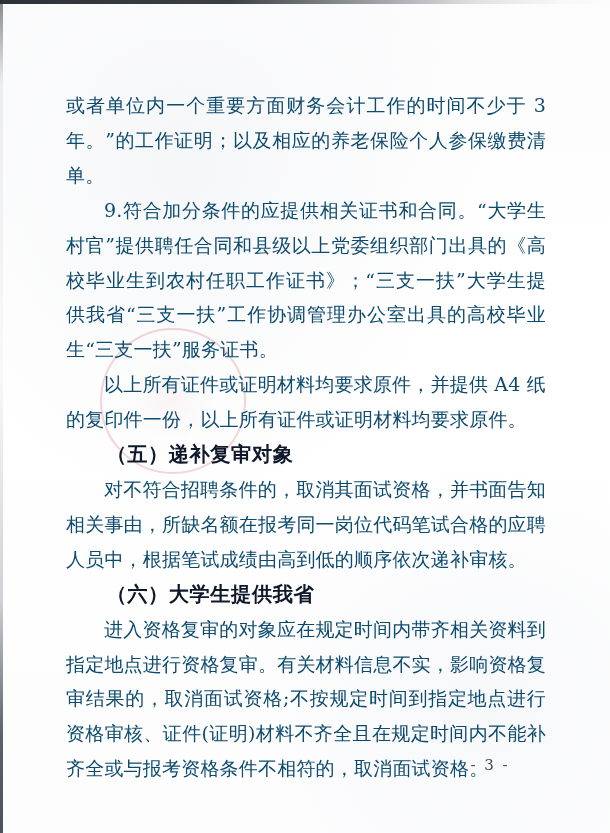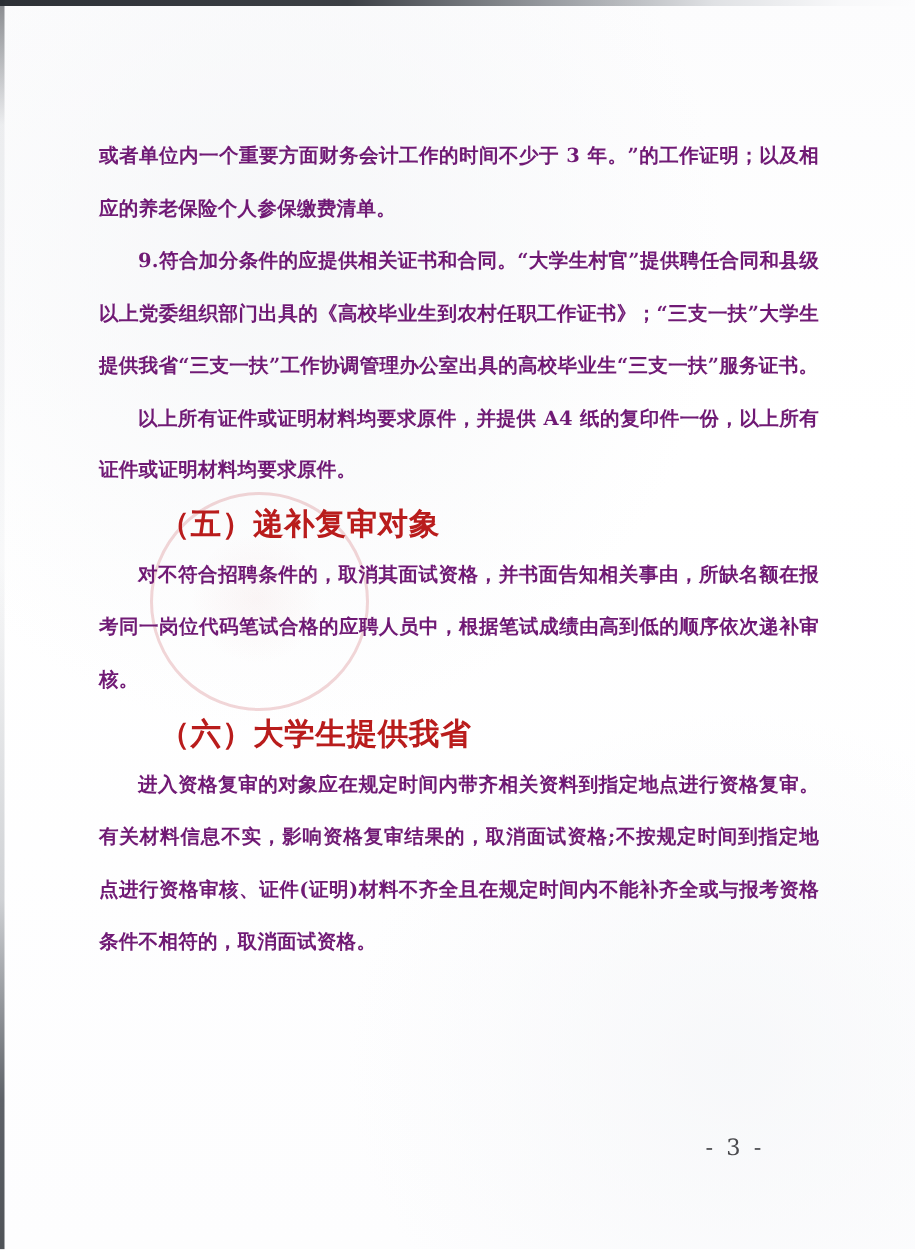--- a/index.html
+++ b/index.html
@@ -99,15 +99,15 @@
 
   p.para {
     margin: 0;
-    font-size: 13px;
+    font-size: 19px;
     line-height: 34.9px;
     letter-spacing: 0.2px;
     text-align: justify;
     text-justify: inter-character;
     text-indent: 2em;
     font-family: "DejaVu Serif", "Liberation Serif", serif;
-    font-weight: 700;
-    color: #701a75;
+    font-weight: 400;
+    color: #0c4a6e;
   }
   p.para.no-indent { text-indent: 0; }
 

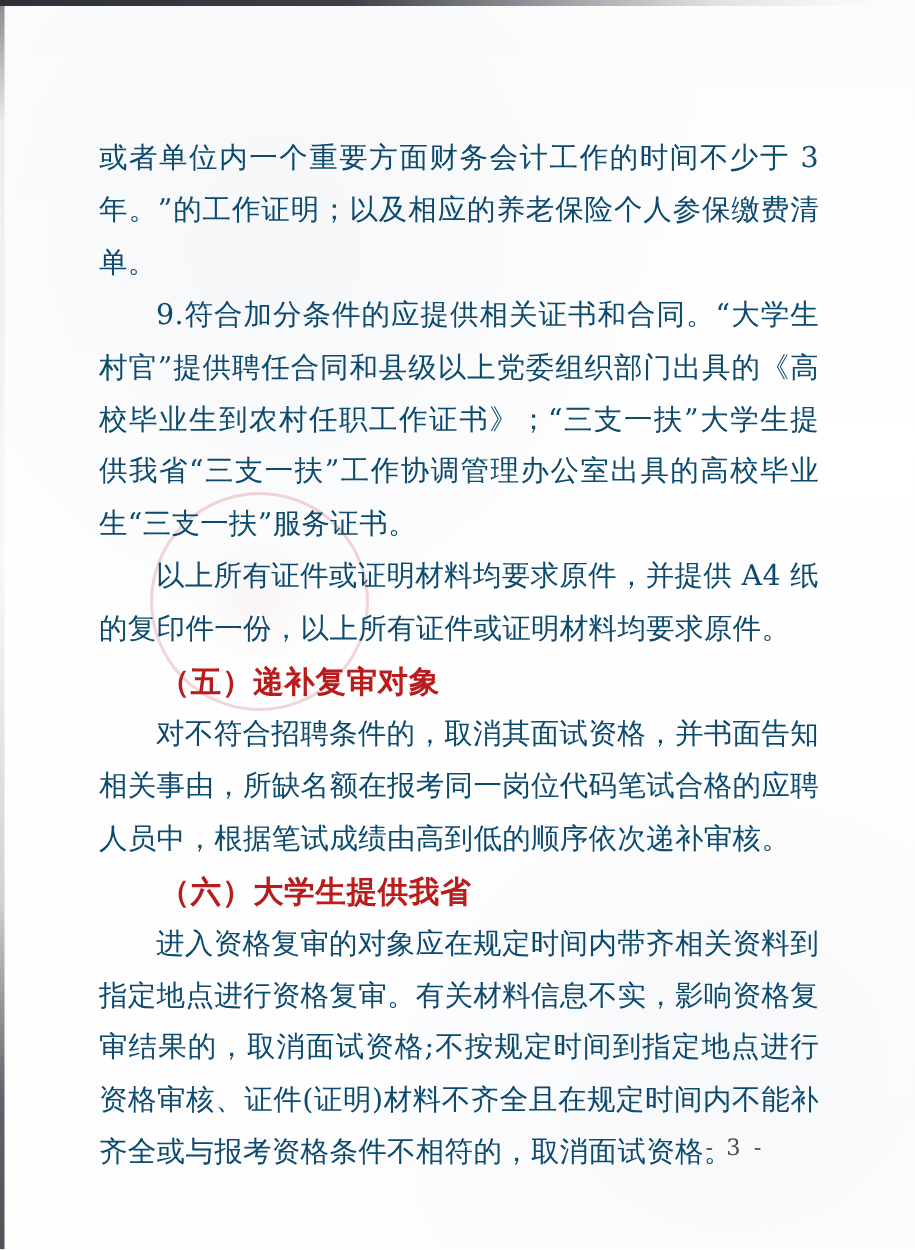--- a/index.html
+++ b/index.html
@@ -119,7 +119,7 @@
     text-indent: 2em;
     font-family: "DejaVu Sans", "Liberation Sans", sans-serif;
     font-weight: 700;
-    color: #b91c1c;
+    color: #0f172a;
   }
 
   .page-number {

